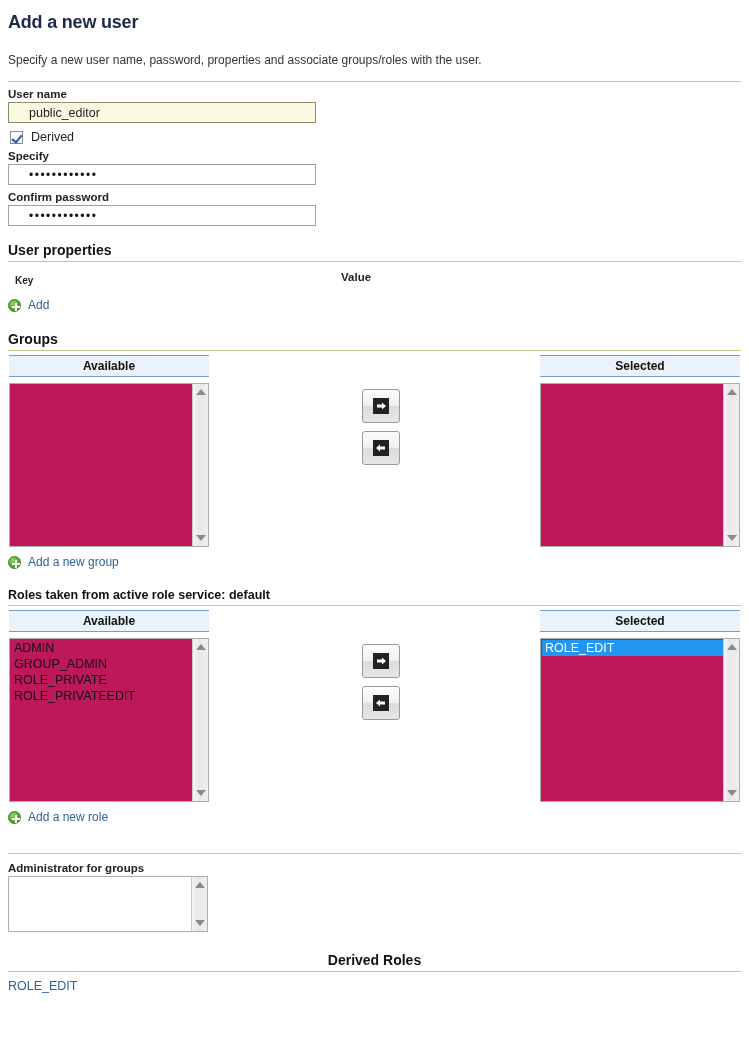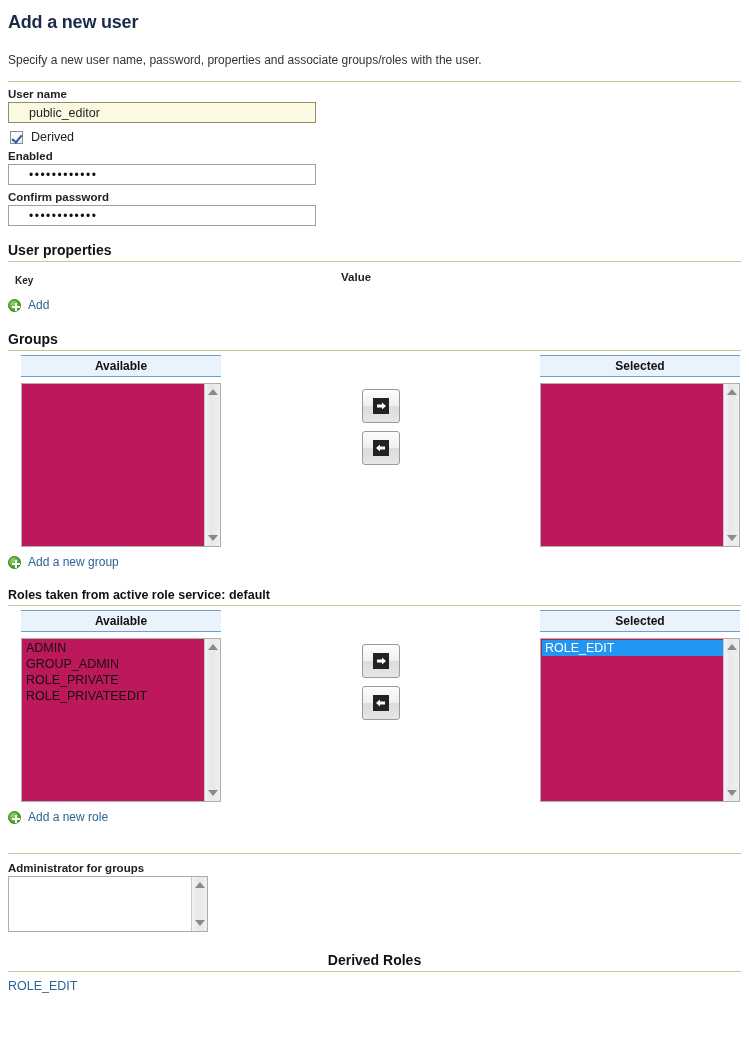--- a/index.html
+++ b/index.html
@@ -280,7 +280,7 @@
   </div>
 
   
-  <div class="field-label">Enabled</div>
+  <div class="field-label">Specify</div>
   <input class="txt pwd" type="text" readonly="" value="••••••••••••" style="">
 
   <div class="field-label">Confirm password</div>

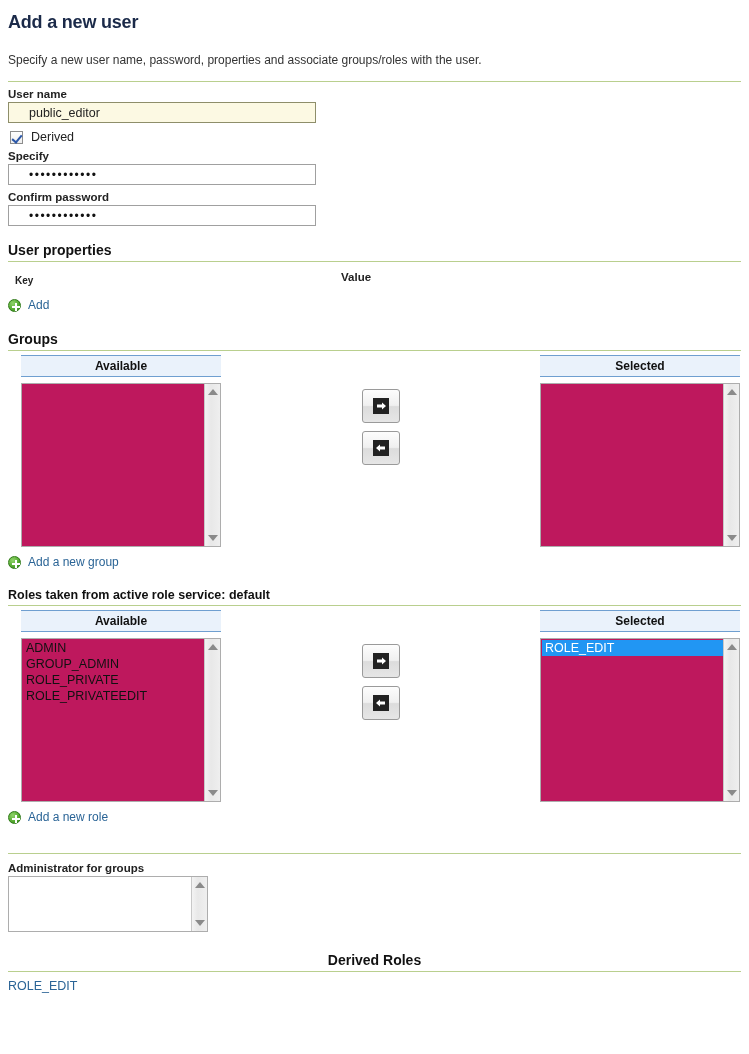--- a/index.html
+++ b/index.html
@@ -215,7 +215,7 @@
   .sb-arrow.down { bottom: 5px; border-top: 6px solid #8a8a8a; }
 
   
-  .pane-left  { position: absolute; left: 13px;   width: 200px; }
+  .pane-left  { position: absolute; left: 1px;   width: 200px; }
   .pane-right { position: absolute; left: 532px; width: 200px; }
   .btn-col {
     position: absolute;

